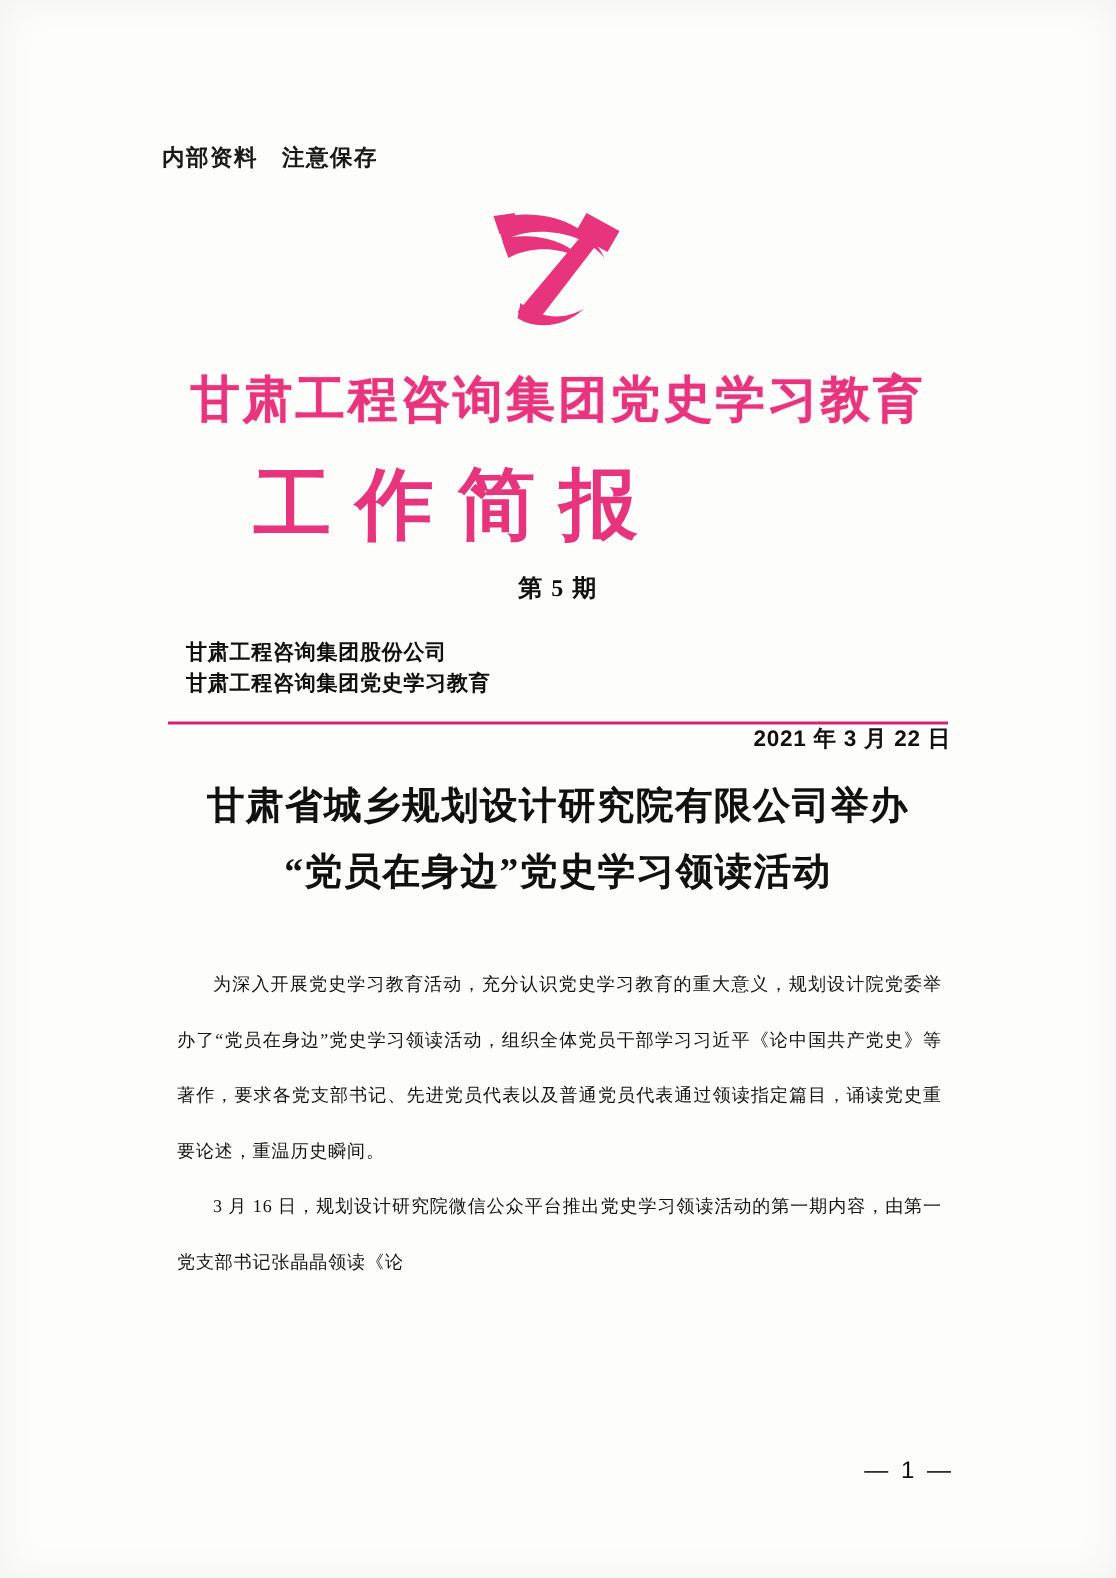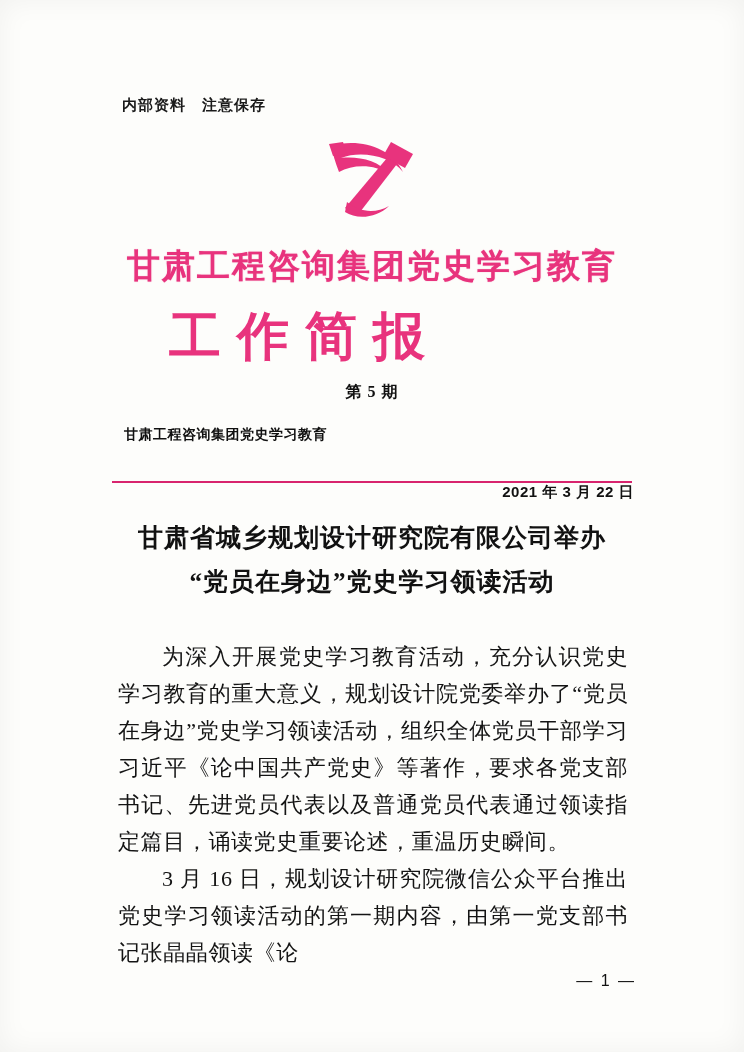--- a/index.html
+++ b/index.html
@@ -26,7 +26,7 @@
   .confidential {
     position: absolute;
     top: 96px;
-    left: 122px;
+    left: 108px;
     font-size: 15px;
     font-family: "Liberation Sans", "DejaVu Sans", sans-serif;
     font-weight: 700;

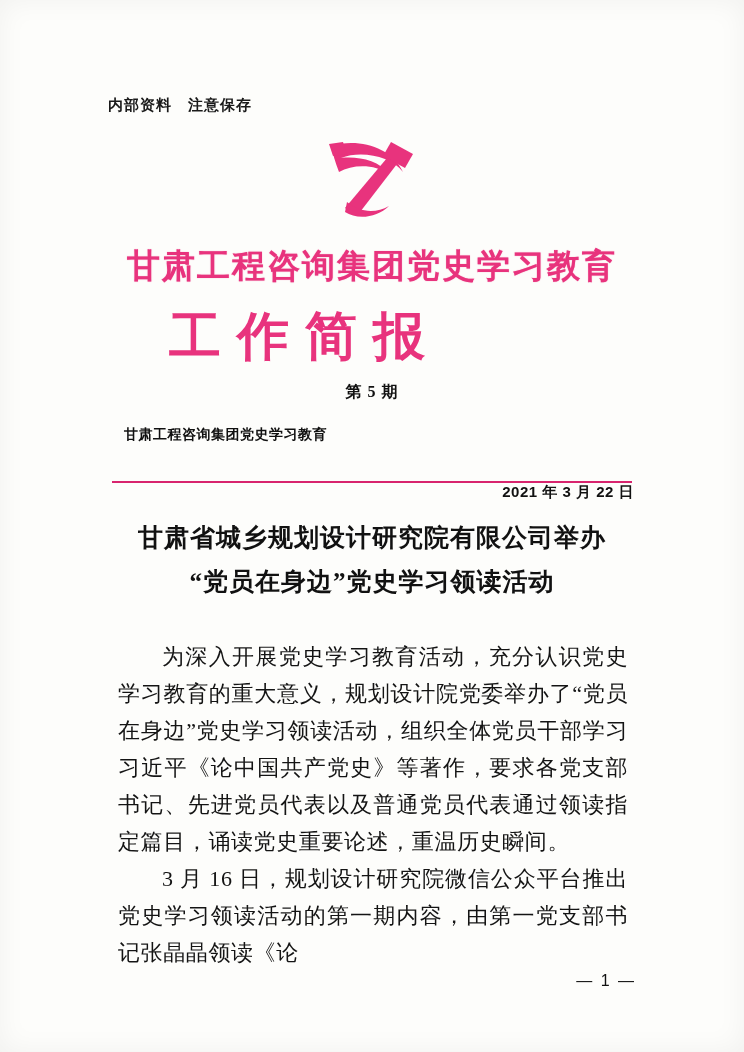--- a/index.html
+++ b/index.html
@@ -204,6 +204,7 @@
   <div class="issue-no">第 5 期</div>
 
   <div class="issuer">
+    <div>甘肃工程咨询集团股份公司</div>
     <div>甘肃工程咨询集团党史学习教育</div>
   </div>
 

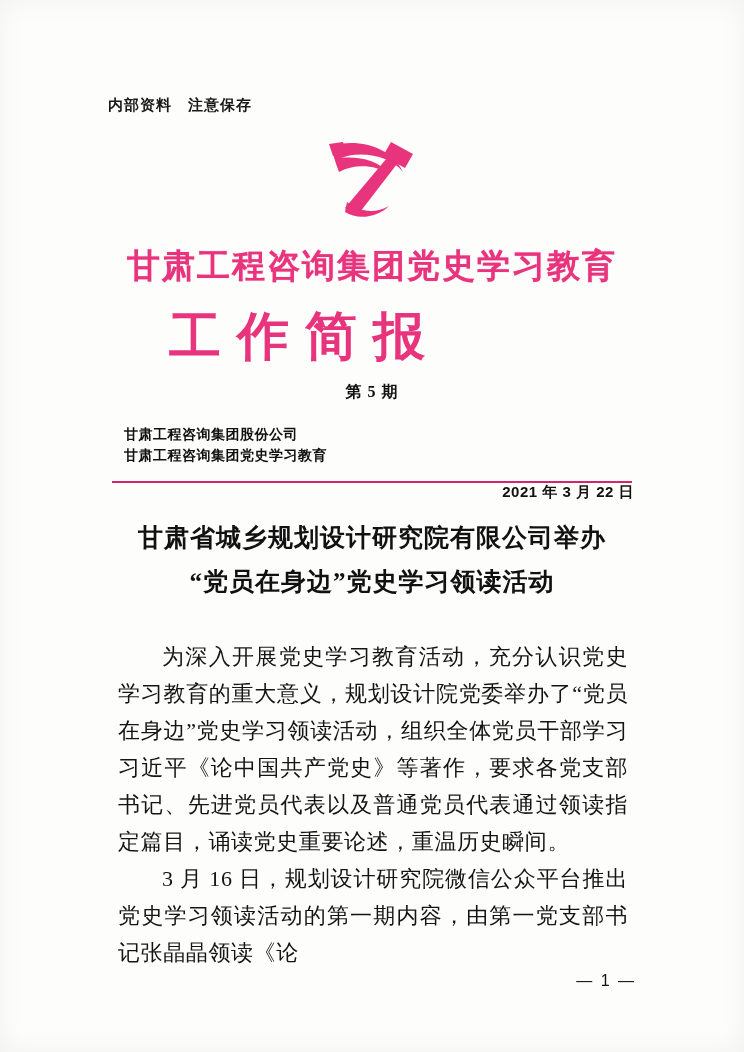--- a/index.html
+++ b/index.html
@@ -141,7 +141,7 @@
     top: 638px;
     left: 118px;
     width: 510px;
-    font-size: 22px;
+    font-size: 12px;
     line-height: 37px;
     color: #141414;
     letter-spacing: 0.6px;

